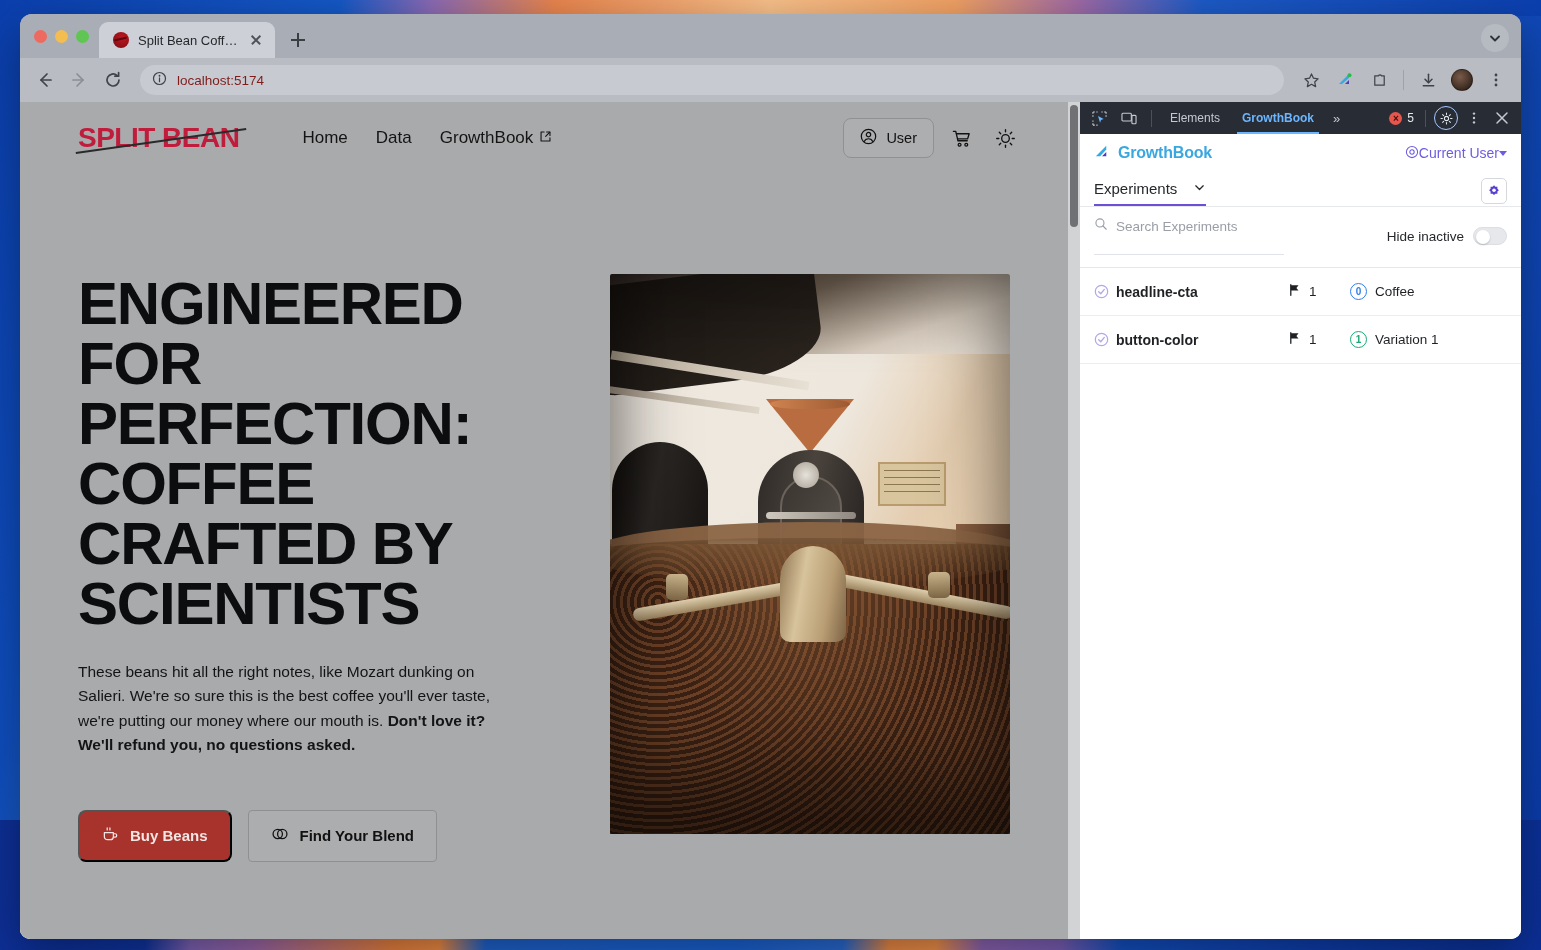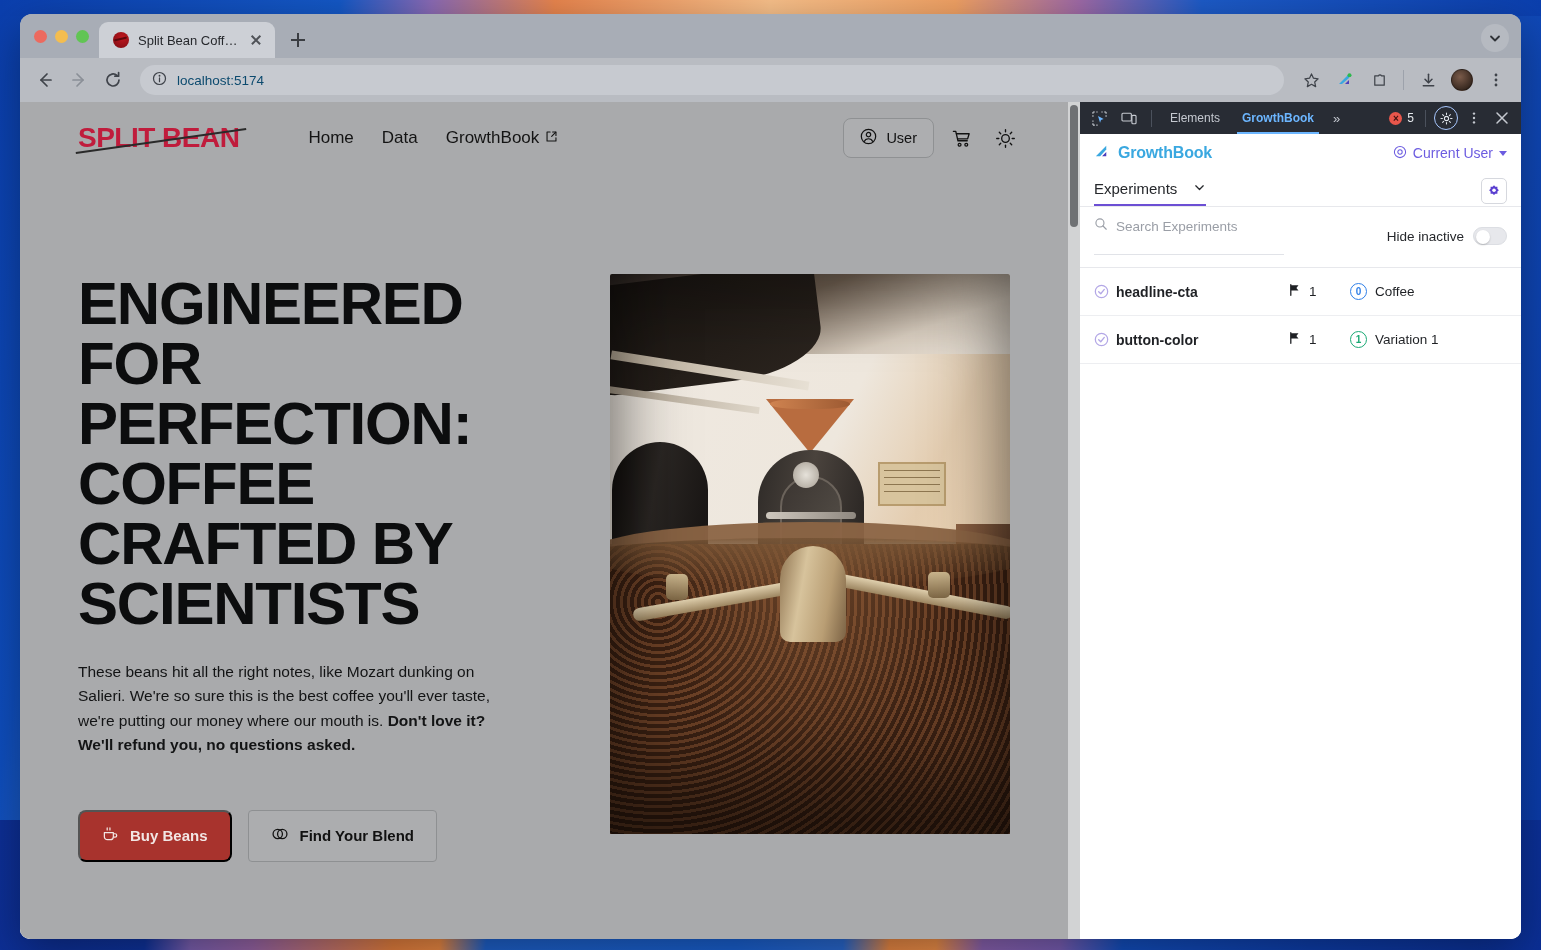--- a/index.html
+++ b/index.html
@@ -104,7 +104,7 @@
     background: #c7cad0; display: flex; align-items: center; gap: 10px;
     padding: 0 12px;
   }
-  .omnibox .url { font-size: 13.5px; color: #0c4a6e; }
+  .omnibox .url { font-size: 13.5px; color: #7f1d1d; }
   .tb-sep { width:1px;height:20px;background:#9da2ab; margin:0 5px; }
   .avatar {
     width: 22px;height:22px;border-radius:50%;

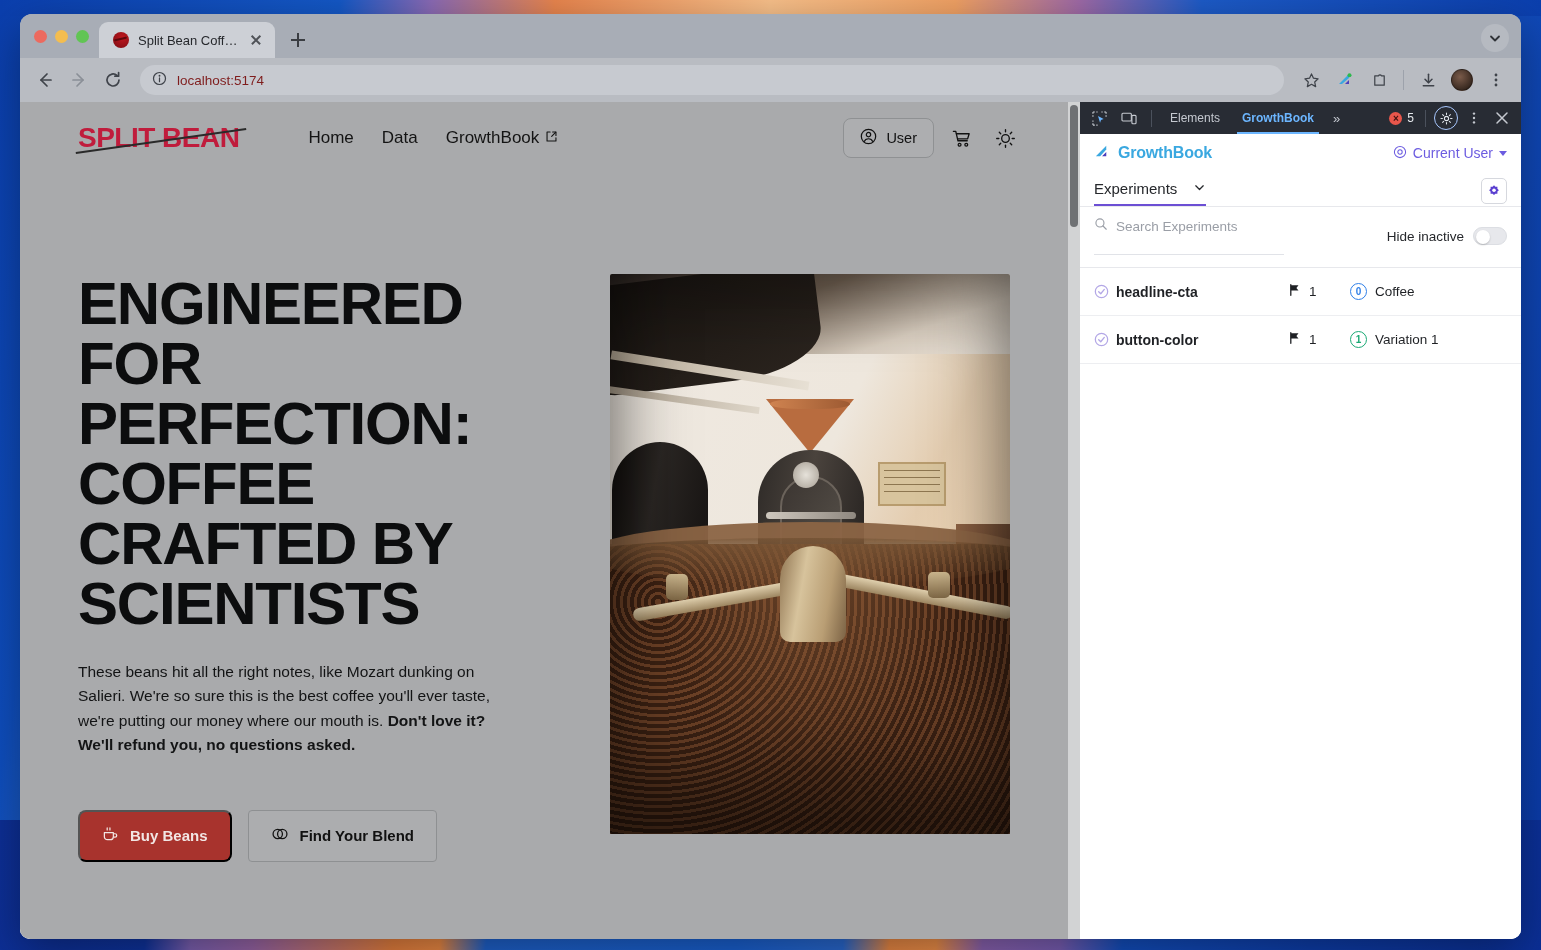--- a/index.html
+++ b/index.html
@@ -128,7 +128,7 @@
 
   
   .nav {
-    height: 72px; display: flex; align-items: center; padding: 0 0 0 58px; gap: 11px;
+    height: 72px; display: flex; align-items: center; padding: 0 0 0 58px; gap: 5px;
   }
   .logo {
     font-size: 28px; font-weight: 800; letter-spacing: -0.5px;

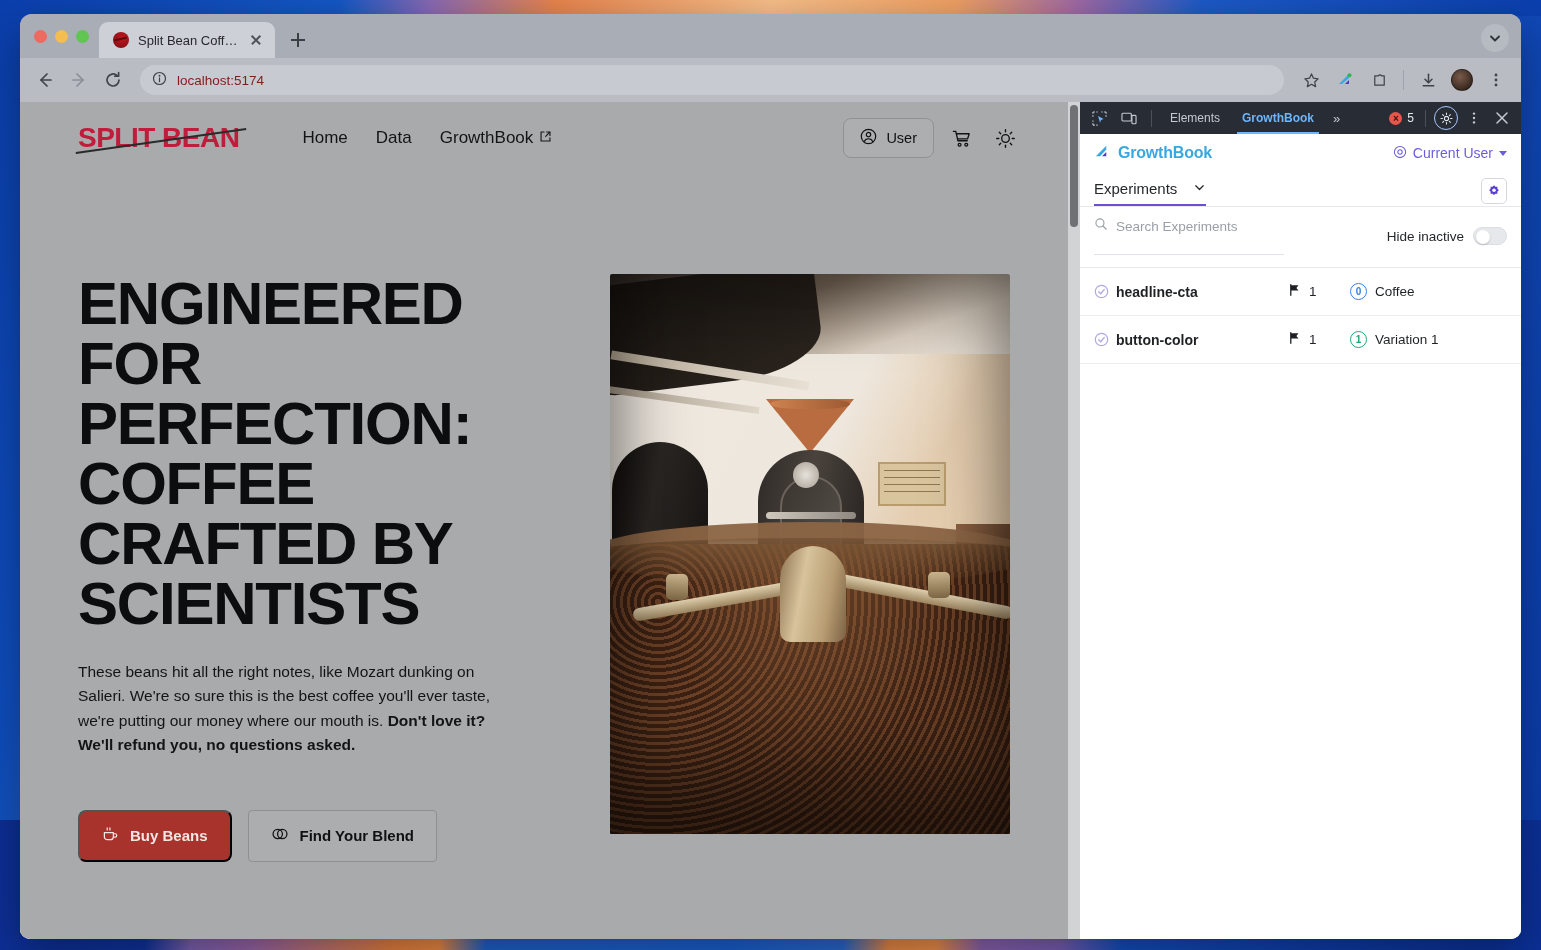--- a/index.html
+++ b/index.html
@@ -289,7 +289,7 @@
   }
   .gb-logo { display:flex; align-items:center; gap:7px; }
   .gb-logo-text { font-size: 16px; font-weight: 700; color: #3aa8e0; letter-spacing: -0.2px; }
-  .gb-user { margin-left:auto; display:flex;align-items:center;gap:6px; color:#6c5ce0; font-size: 14px; }
+  .gb-user { margin-left:auto; display:flex;align-items:center;color:#6c5ce0; font-size: 14px; }
   .caret-d { width:0;height:0;border-left:4.5px solid transparent;border-right:4.5px solid transparent;border-top:5.5px solid currentColor; }
 
   .gb-tabs { display:flex; align-items:flex-end; padding: 0 14px; height: 34px; position:relative; flex:none;}

